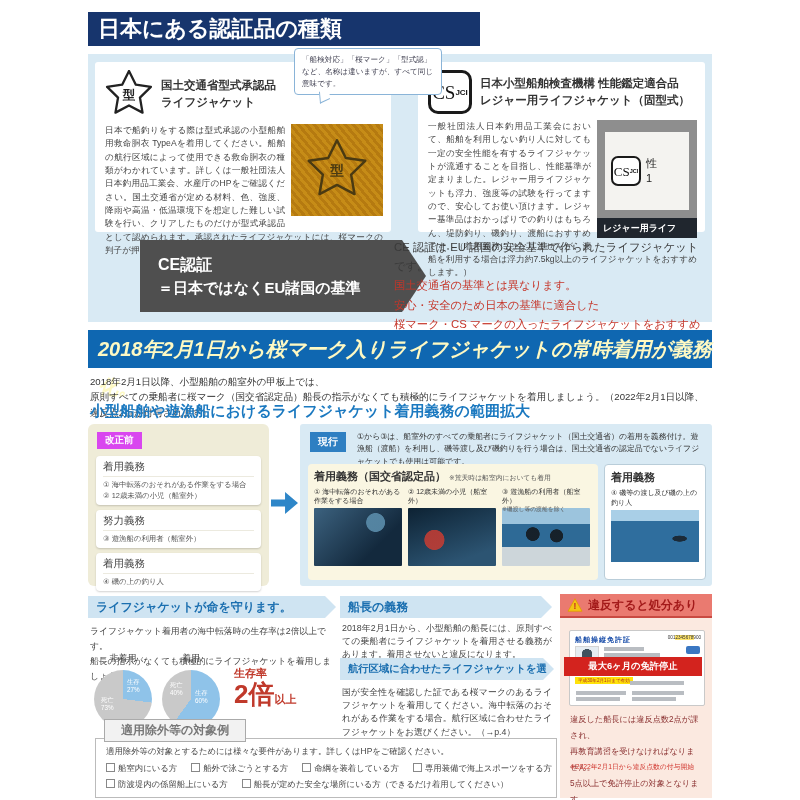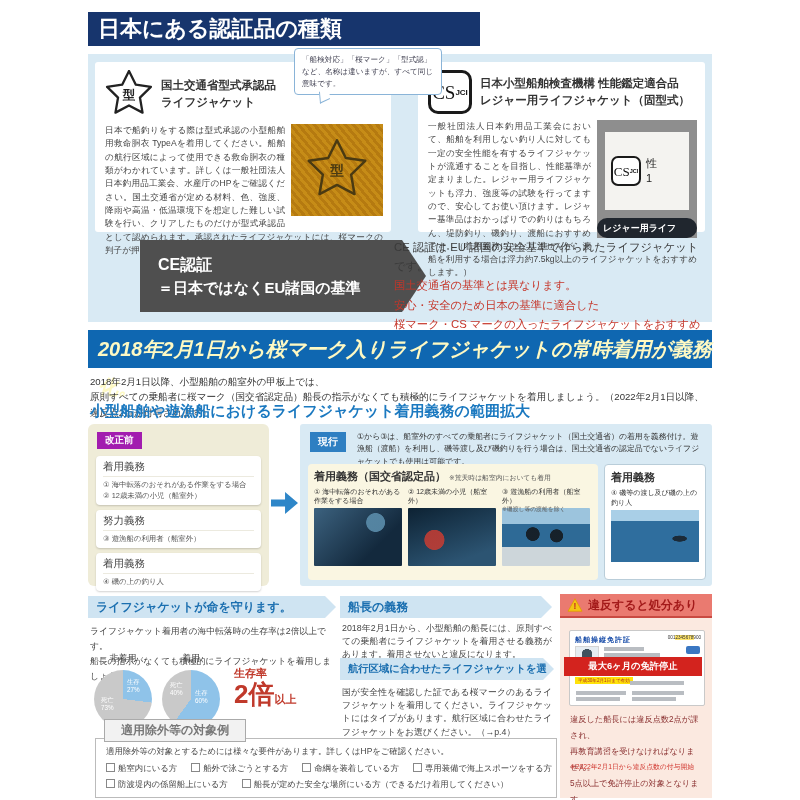--- a/index.html
+++ b/index.html
@@ -34,7 +34,7 @@
     display:flex;align-items:center;gap:5px;padding-left:6px;box-sizing:border-box;}
   .photo-cs .side{font-size:11px;color:#222;line-height:1.4;}
   .photo-cs .capbar{position:absolute;left:0;bottom:0;width:100%;height:20px;background:#20262e;
-    color:#fff;font-size:9px;font-weight:bold;line-height:20px;padding-left:6px;box-sizing:border-box;border-radius:10px;}
+    color:#fff;font-size:9px;font-weight:bold;line-height:20px;padding-left:6px;box-sizing:border-box;}
   .bubble{left:206px;top:-6px;width:148px;background:#fff;border:1px solid #8ab4d8;border-radius:4px;
     font-size:7.6px;line-height:1.55;color:#445;padding:5px 7px;box-sizing:border-box;z-index:5;}
   .bubble:after{content:"";position:absolute;left:24px;bottom:-7px;width:10px;height:10px;background:#fff;

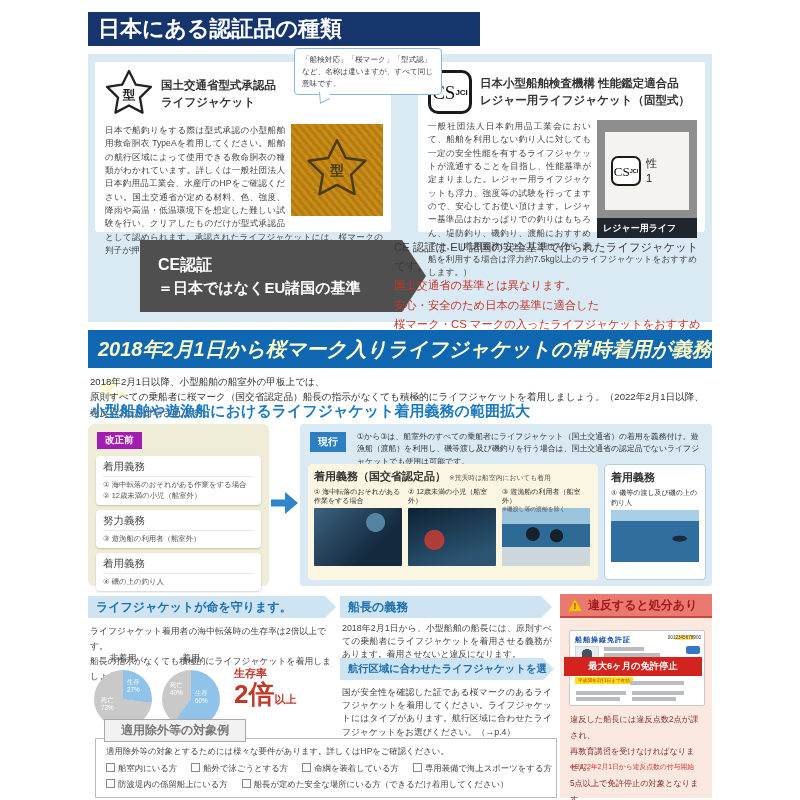--- a/index.html
+++ b/index.html
@@ -55,7 +55,7 @@
 
   
   .before-panel{left:88px;top:424px;width:181px;height:162px;background:#efecd8;border-radius:6px;}
-  .badge-dark{display:inline-block;background:#a21caf;color:#fff;font-size:9.5px;font-weight:bold;
+  .badge-dark{display:inline-block;background:#d946ef;color:#fff;font-size:9.5px;font-weight:bold;
     padding:2px 8px;margin:8px 0 2px 9px;}
   .mini-card{background:#fff;border-radius:4px;box-shadow:0 1px 2px rgba(0,0,0,.18);
     margin:5px 8px;padding:4px 7px;}

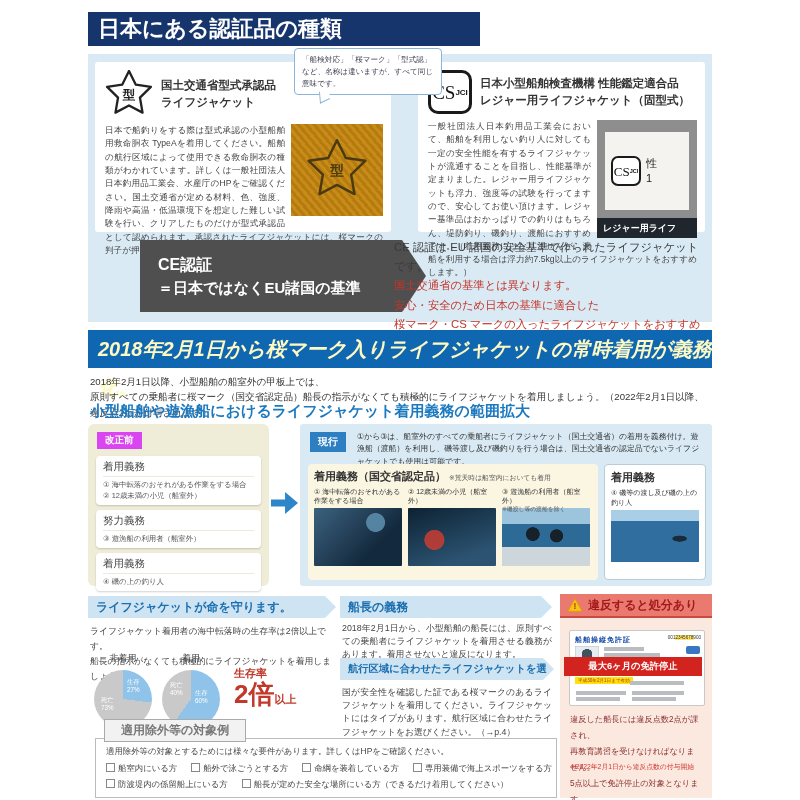--- a/index.html
+++ b/index.html
@@ -320,7 +320,7 @@
     <div class="arrowhead cap-head">船長の義務</div>
     <div class="cap-body">2018年2月1日から、小型船舶の船長には、原則すべての乗船者にライフジャケットを着用させる義務があります。着用させないと違反になります。</div>
     <div class="arrowhead cap-head2">航行区域に合わせたライフジャケットを選びましょう</div>
-    <div class="cap-body2">国が安全性を確認した証である桜マークのあるライフジャケットを着用してください。ライフジャケットにはタイプがあります。航行区域に合わせたライフジャケットをお選びください。（→p.4）</div>
+    <div class="cap-body2">国が安全性を確認した証である桜マークのあるライフジャケットを着用してください。海中転落のおそれがある作業をする場合。航行区域に合わせたライフジャケットをお選びください。（→p.4）</div>
   </div>
 
   <div class="abs penalty-block">

